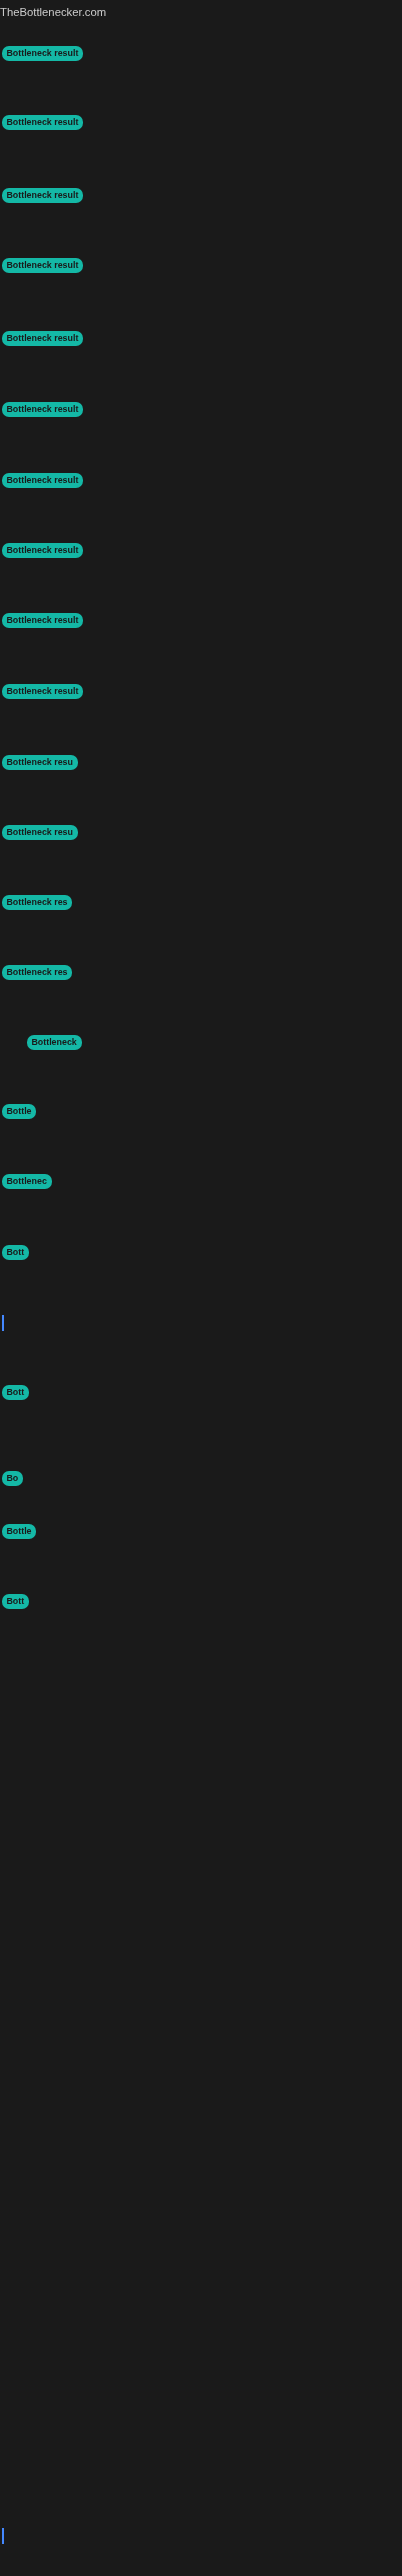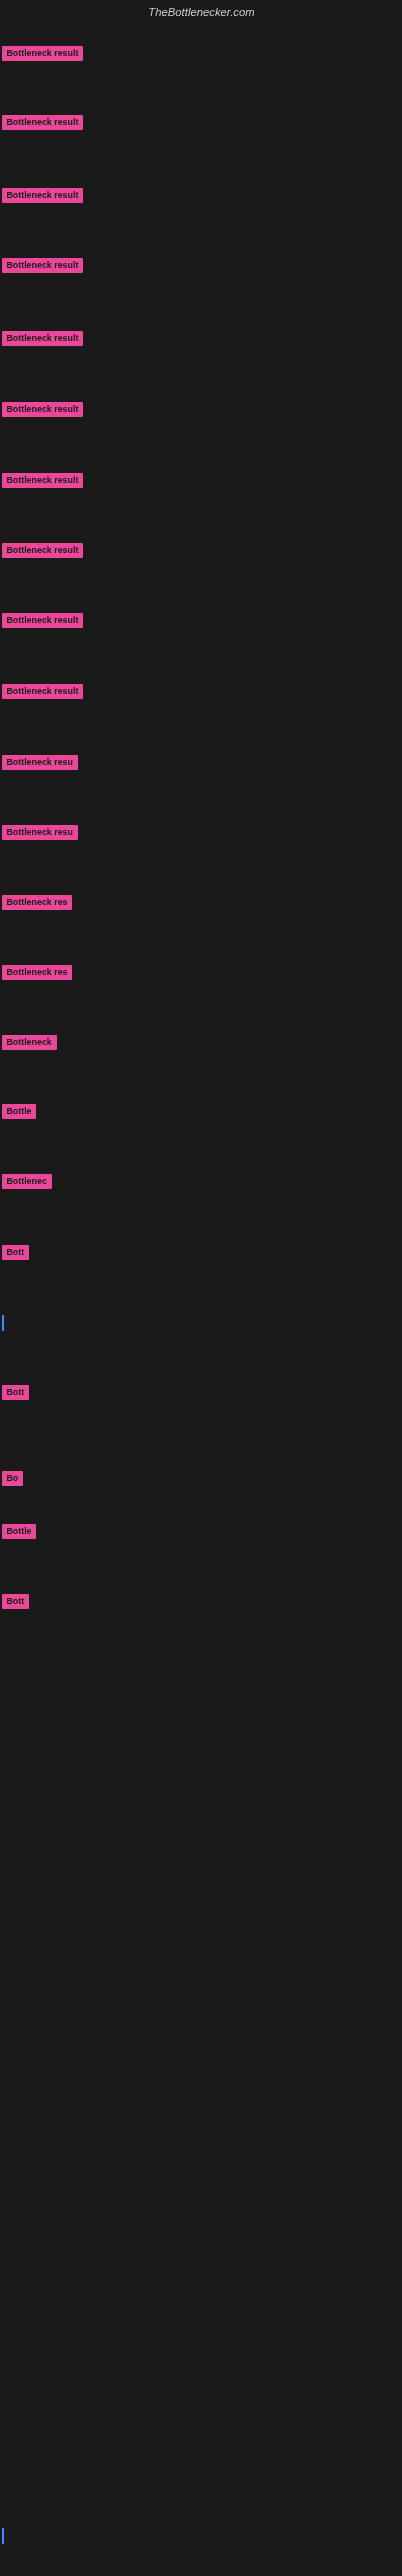--- a/index.html
+++ b/index.html
@@ -15,11 +15,10 @@
       position: relative;
     }
     .site-title {
-      text-align: center;
+      text-align: left;
       color: #cccccc;
       font-size: 11.3px;
       padding: 6.4px 0;
-      font-style: italic;
     }
     .bottleneck-badge {
       display: inline-block;

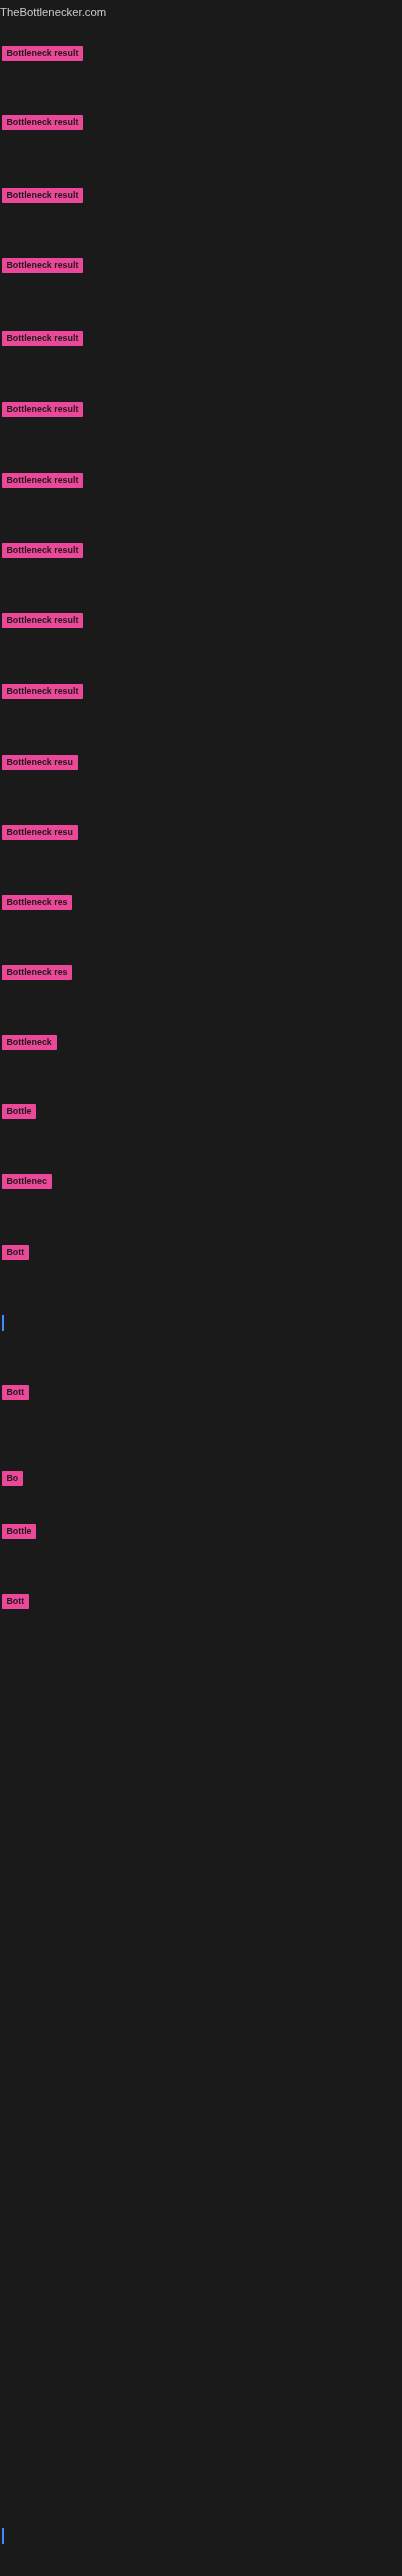--- a/index.html
+++ b/index.html
@@ -22,12 +22,12 @@
     }
     .bottleneck-badge {
       display: inline-block;
-      background-color: #ec4899;
+      background-color: #14b8a6;
       color: #1a1a1a;
       font-size: 8.9px;
       font-weight: bold;
       padding: 2.4px 4.8px;
-      border-radius: 1px;
+      border-radius: 7px;
       white-space: nowrap;
       overflow: hidden;
     }

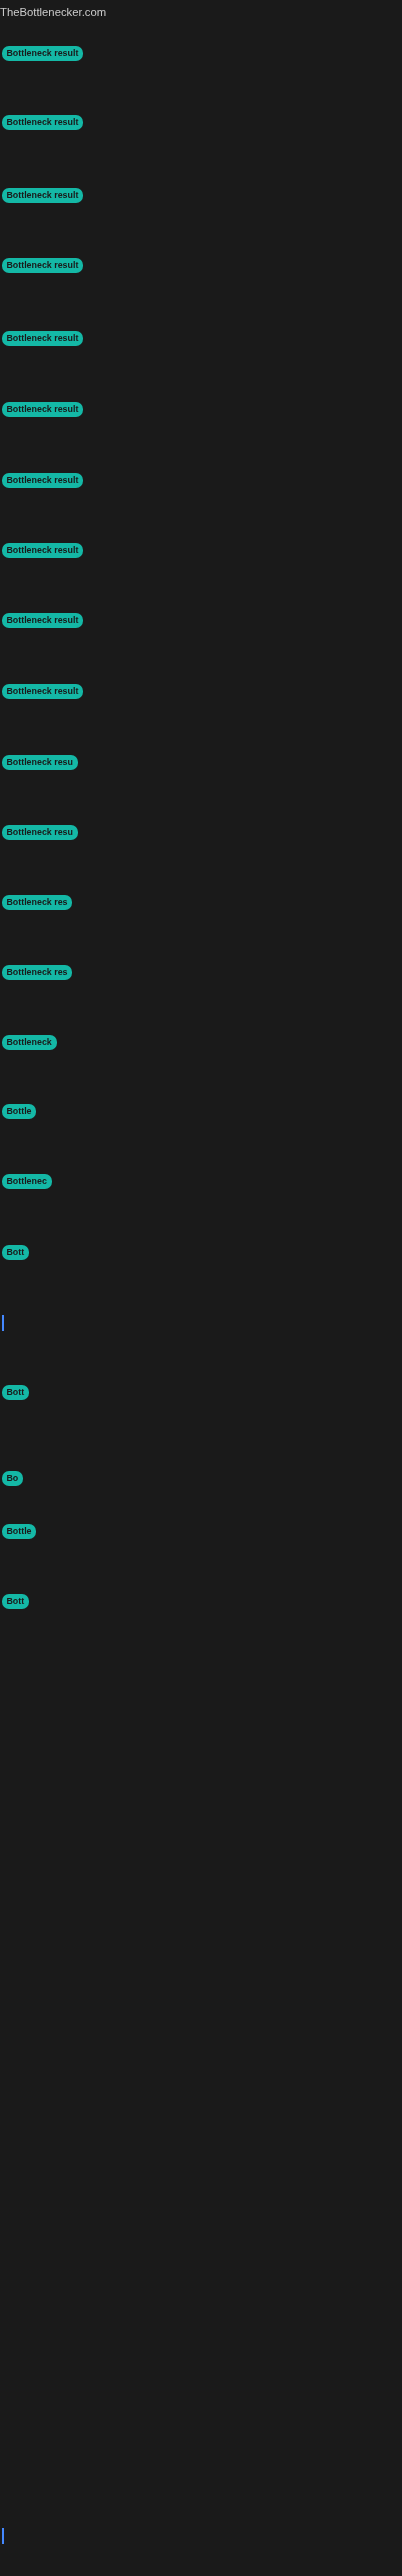--- a/index.html
+++ b/index.html
@@ -64,7 +64,7 @@
 <div class="result-row" style="top: 825px;"><span class="bottleneck-badge" style="max-width: 105px;">Bottleneck resu</span></div>
 <div class="result-row" style="top: 895px;"><span class="bottleneck-badge" style="max-width: 98px;">Bottleneck res</span></div>
 <div class="result-row" style="top: 965px;"><span class="bottleneck-badge" style="max-width: 92px;">Bottleneck res</span></div>
-<div class="result-row" style="top: 1035px;"><span class="bottleneck-badge" style="max-width: 81px;">Bottleneck</span></div>
+<div class="result-row" style="top: 1035px;"><span class="bottleneck-badge" style="max-width: 81px; margin-left: 25px;">Bottleneck</span></div>
 <div class="result-row" style="top: 1104px;"><span class="bottleneck-badge" style="max-width: 61px;">Bottle</span></div>
 <div class="result-row" style="top: 1174px; text-align: center;"><span class="bottleneck-badge" style="max-width: 71px;">Bottlenec</span></div>
 <div class="result-row" style="top: 1245px;"><span class="bottleneck-badge" style="max-width: 43px;">Bott</span></div>

